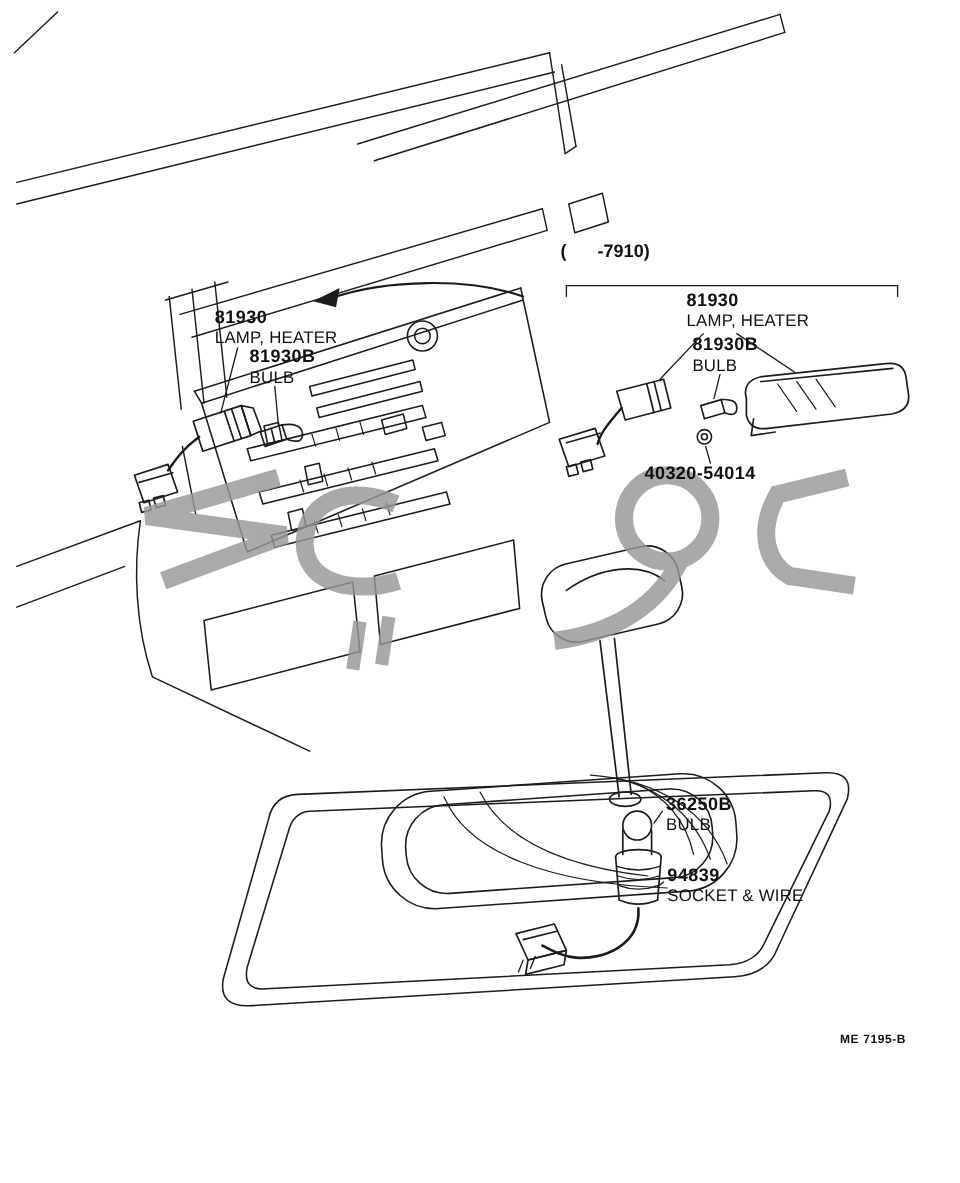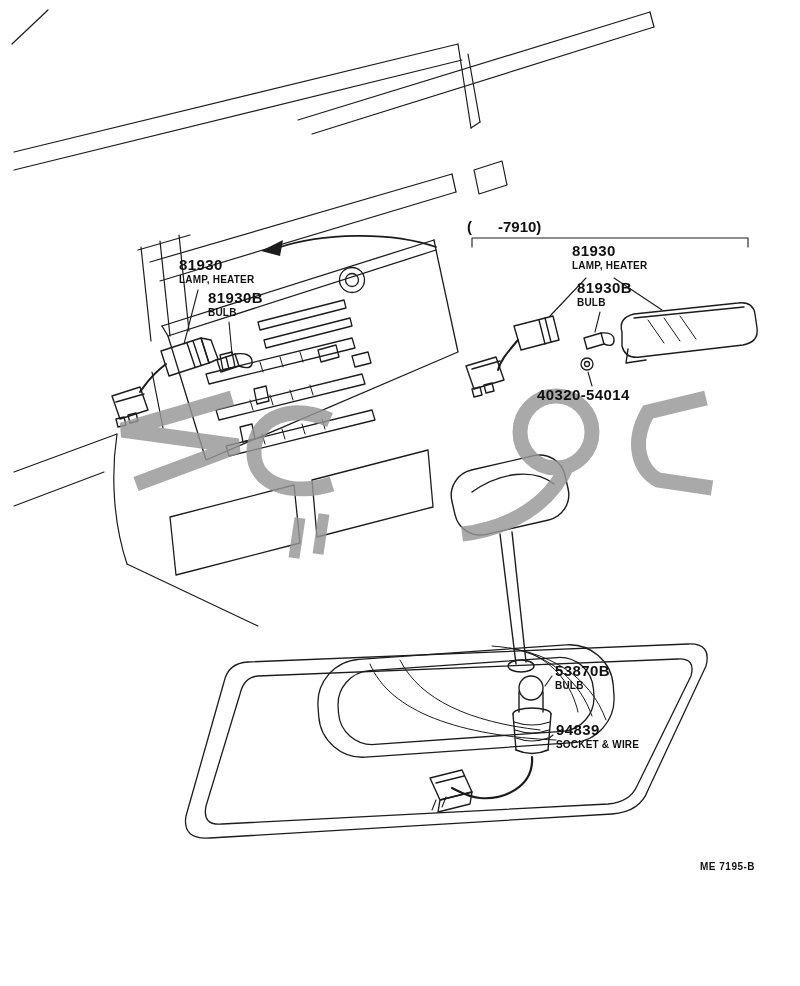--- a/index.html
+++ b/index.html
@@ -192,7 +192,7 @@
     </g>
   </svg>
 
-  <div class="note" style="left:467px; top:218px;">
+  <div class="note" style="left:467px; top:201px;">
     <span>(</span><span class="rng">-7910)</span>
   </div>
 

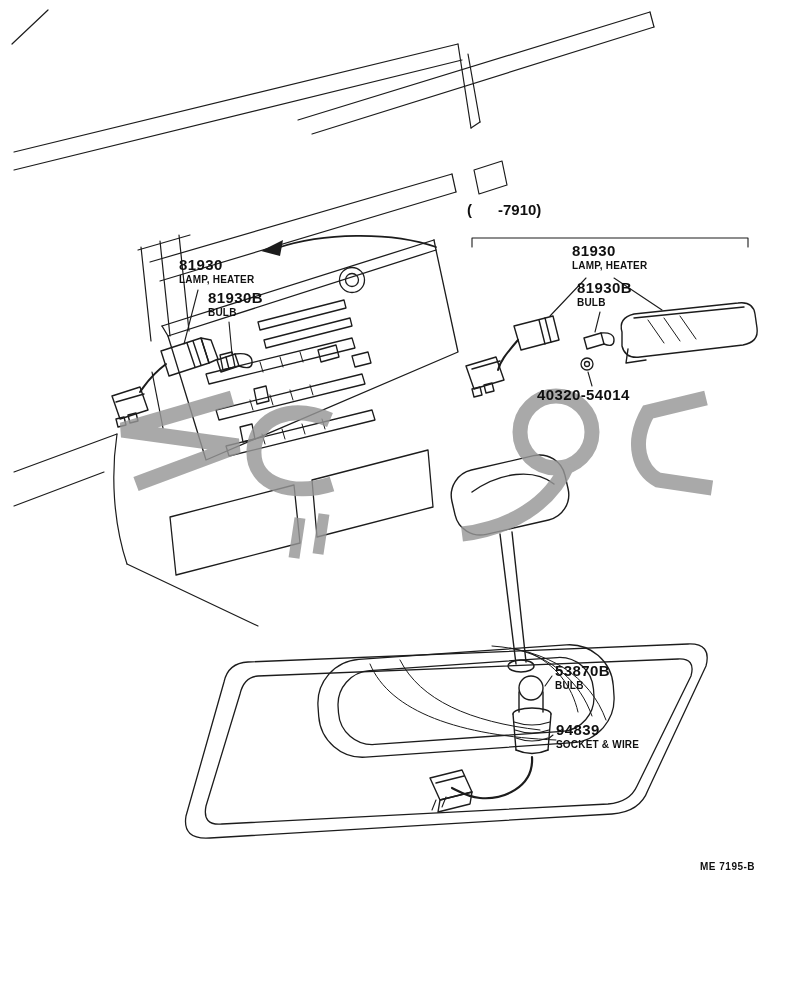--- a/index.html
+++ b/index.html
@@ -15,7 +15,7 @@
   svg.art { position: absolute; left: 0; top: 0; }
   .label { position: absolute; line-height: 1.1; white-space: nowrap; }
   .label .num  { display: block; font-size: 15px; font-weight: 700; letter-spacing: .4px; }
-  .label .nm   { display: block; font-size: 10px; font-weight: 700; letter-spacing: .2px; }
+  .label .nm   { display: block; font-size: 14px; font-weight: 400; letter-spacing: .2px; }
   .note { position: absolute; font-size: 15px; font-weight: 700; white-space: nowrap; }
   .note .rng { margin-left: 26px; }
   .code { position: absolute; font-size: 10px; font-weight: 700; letter-spacing: .5px; }

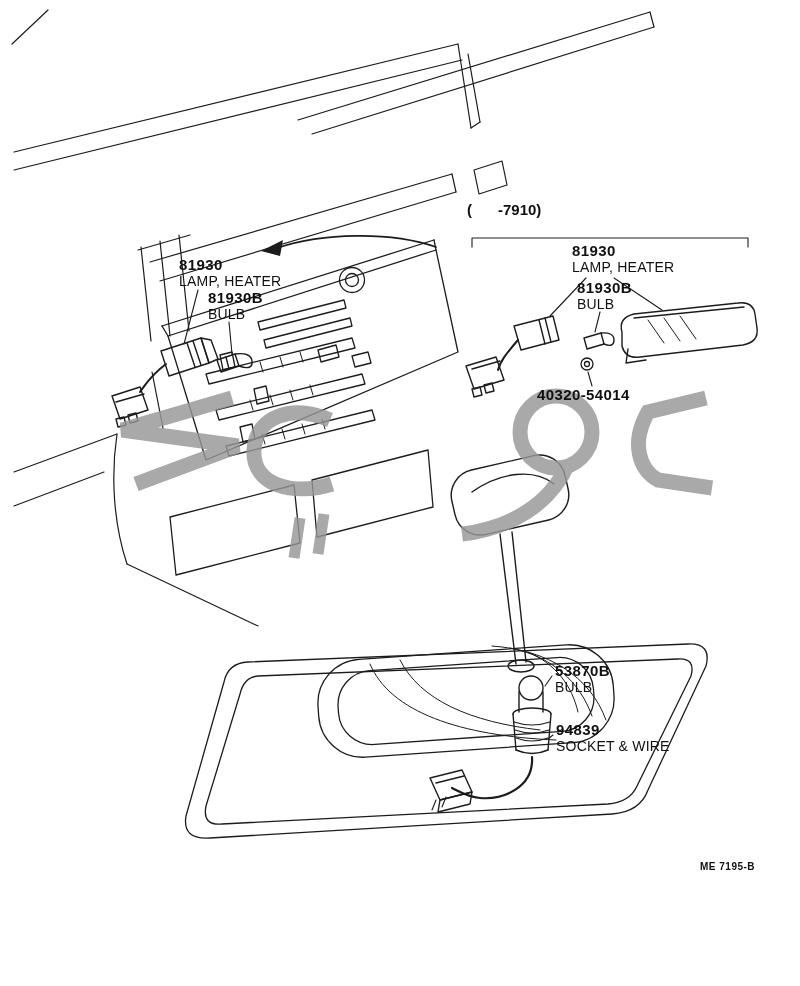--- a/index.html
+++ b/index.html
@@ -221,7 +221,7 @@
   </div>
 
   <div class="label" style="left:555px; top:663px;">
-    <span class="num">53870B</span>
+    <span class="num">36250B</span>
     <span class="nm">BULB</span>
   </div>
 

